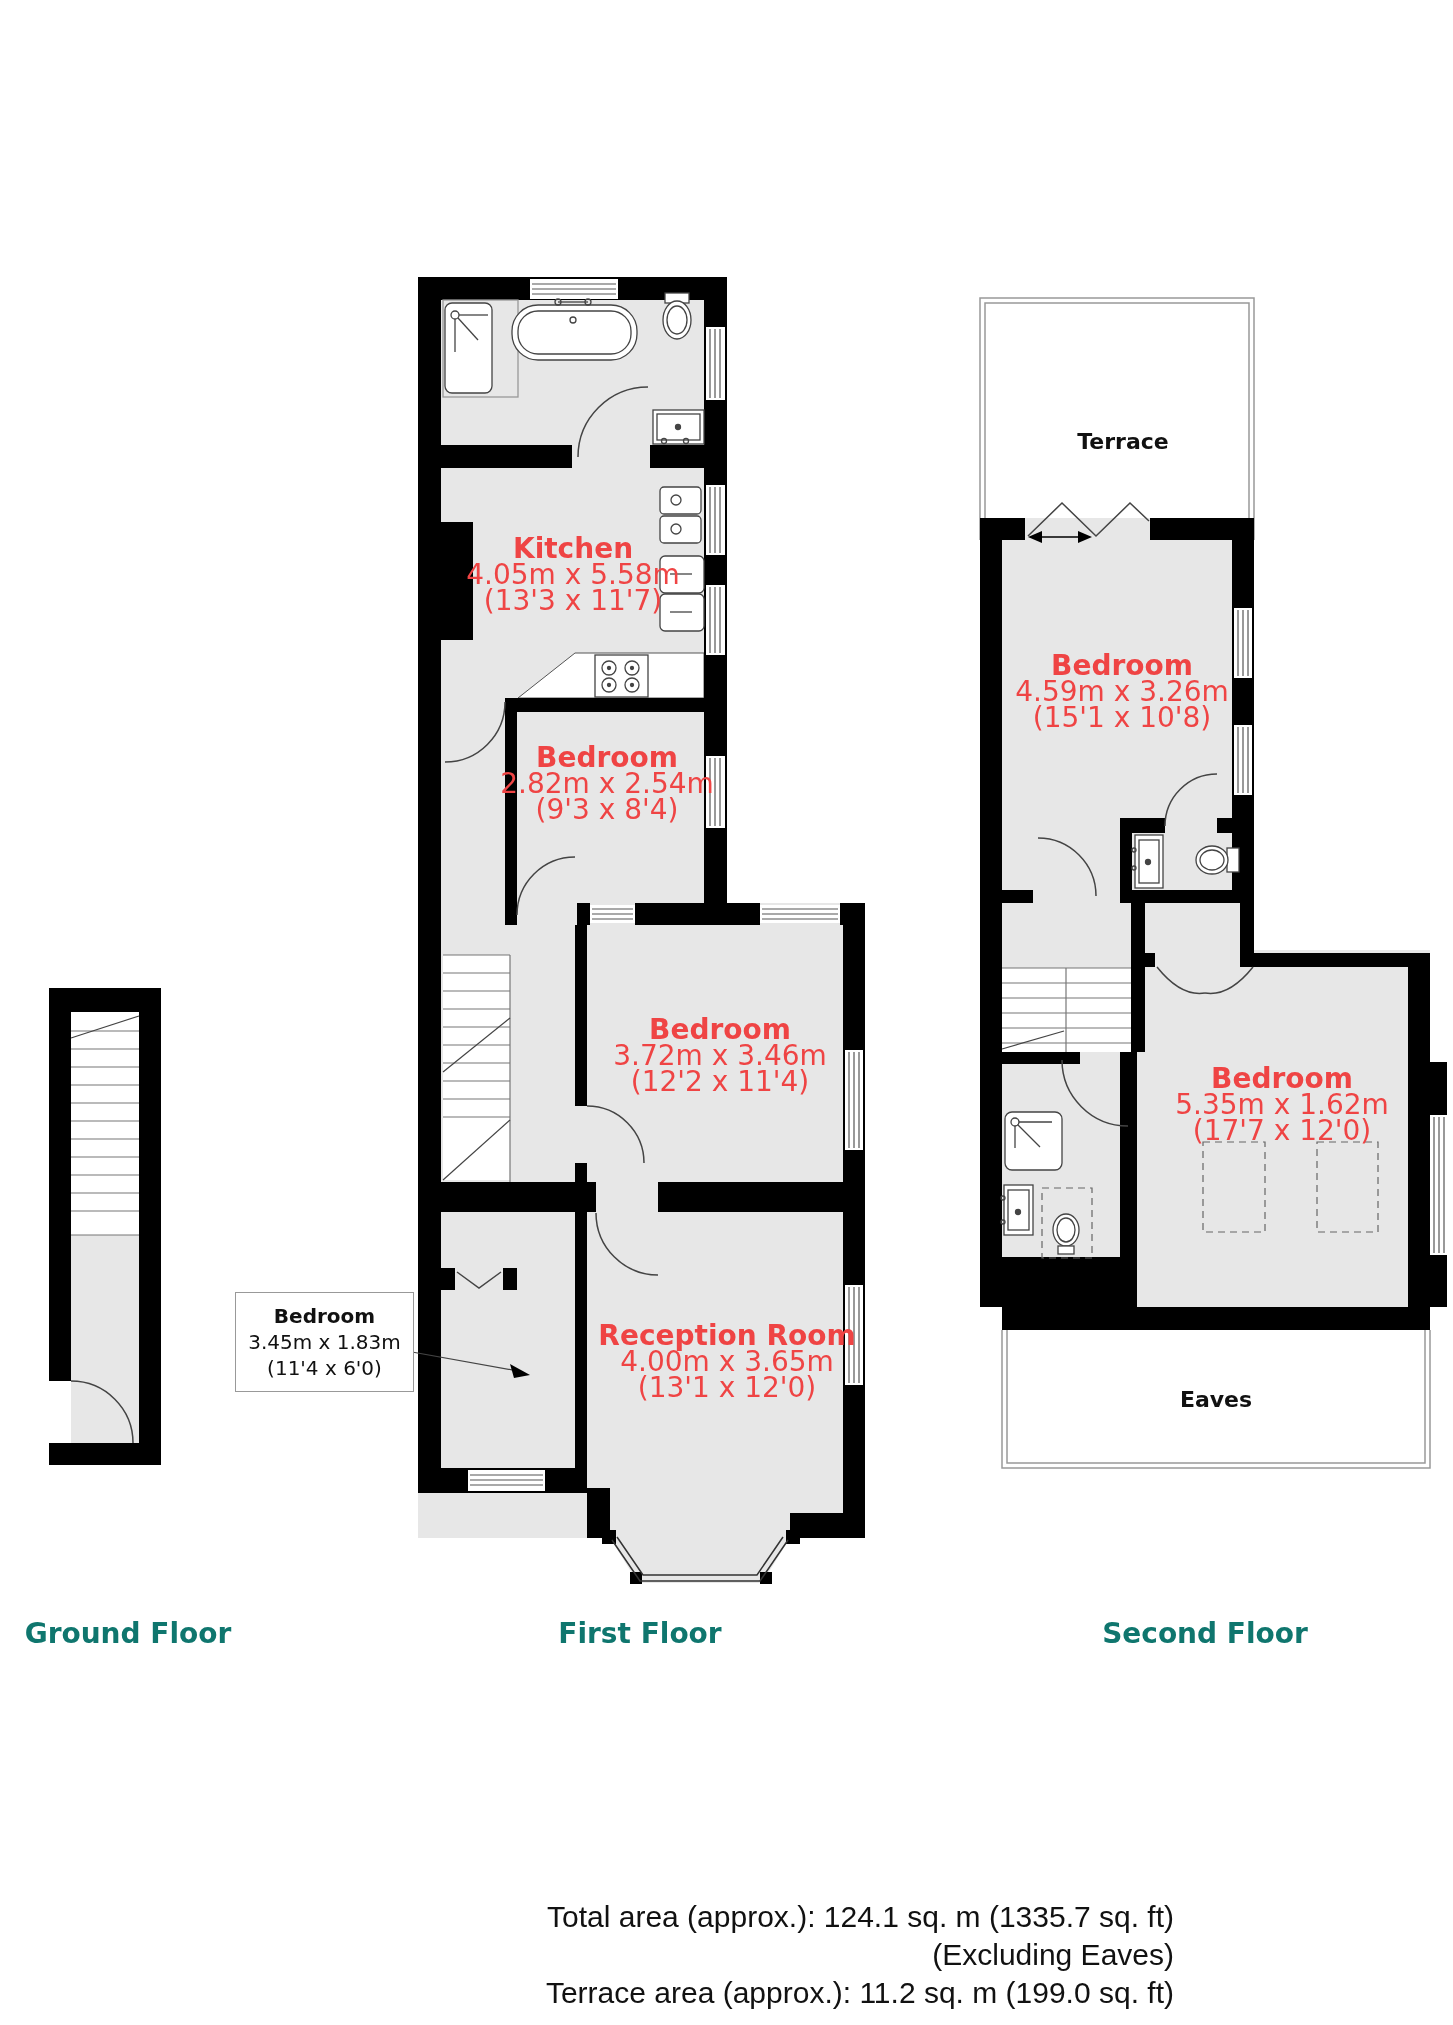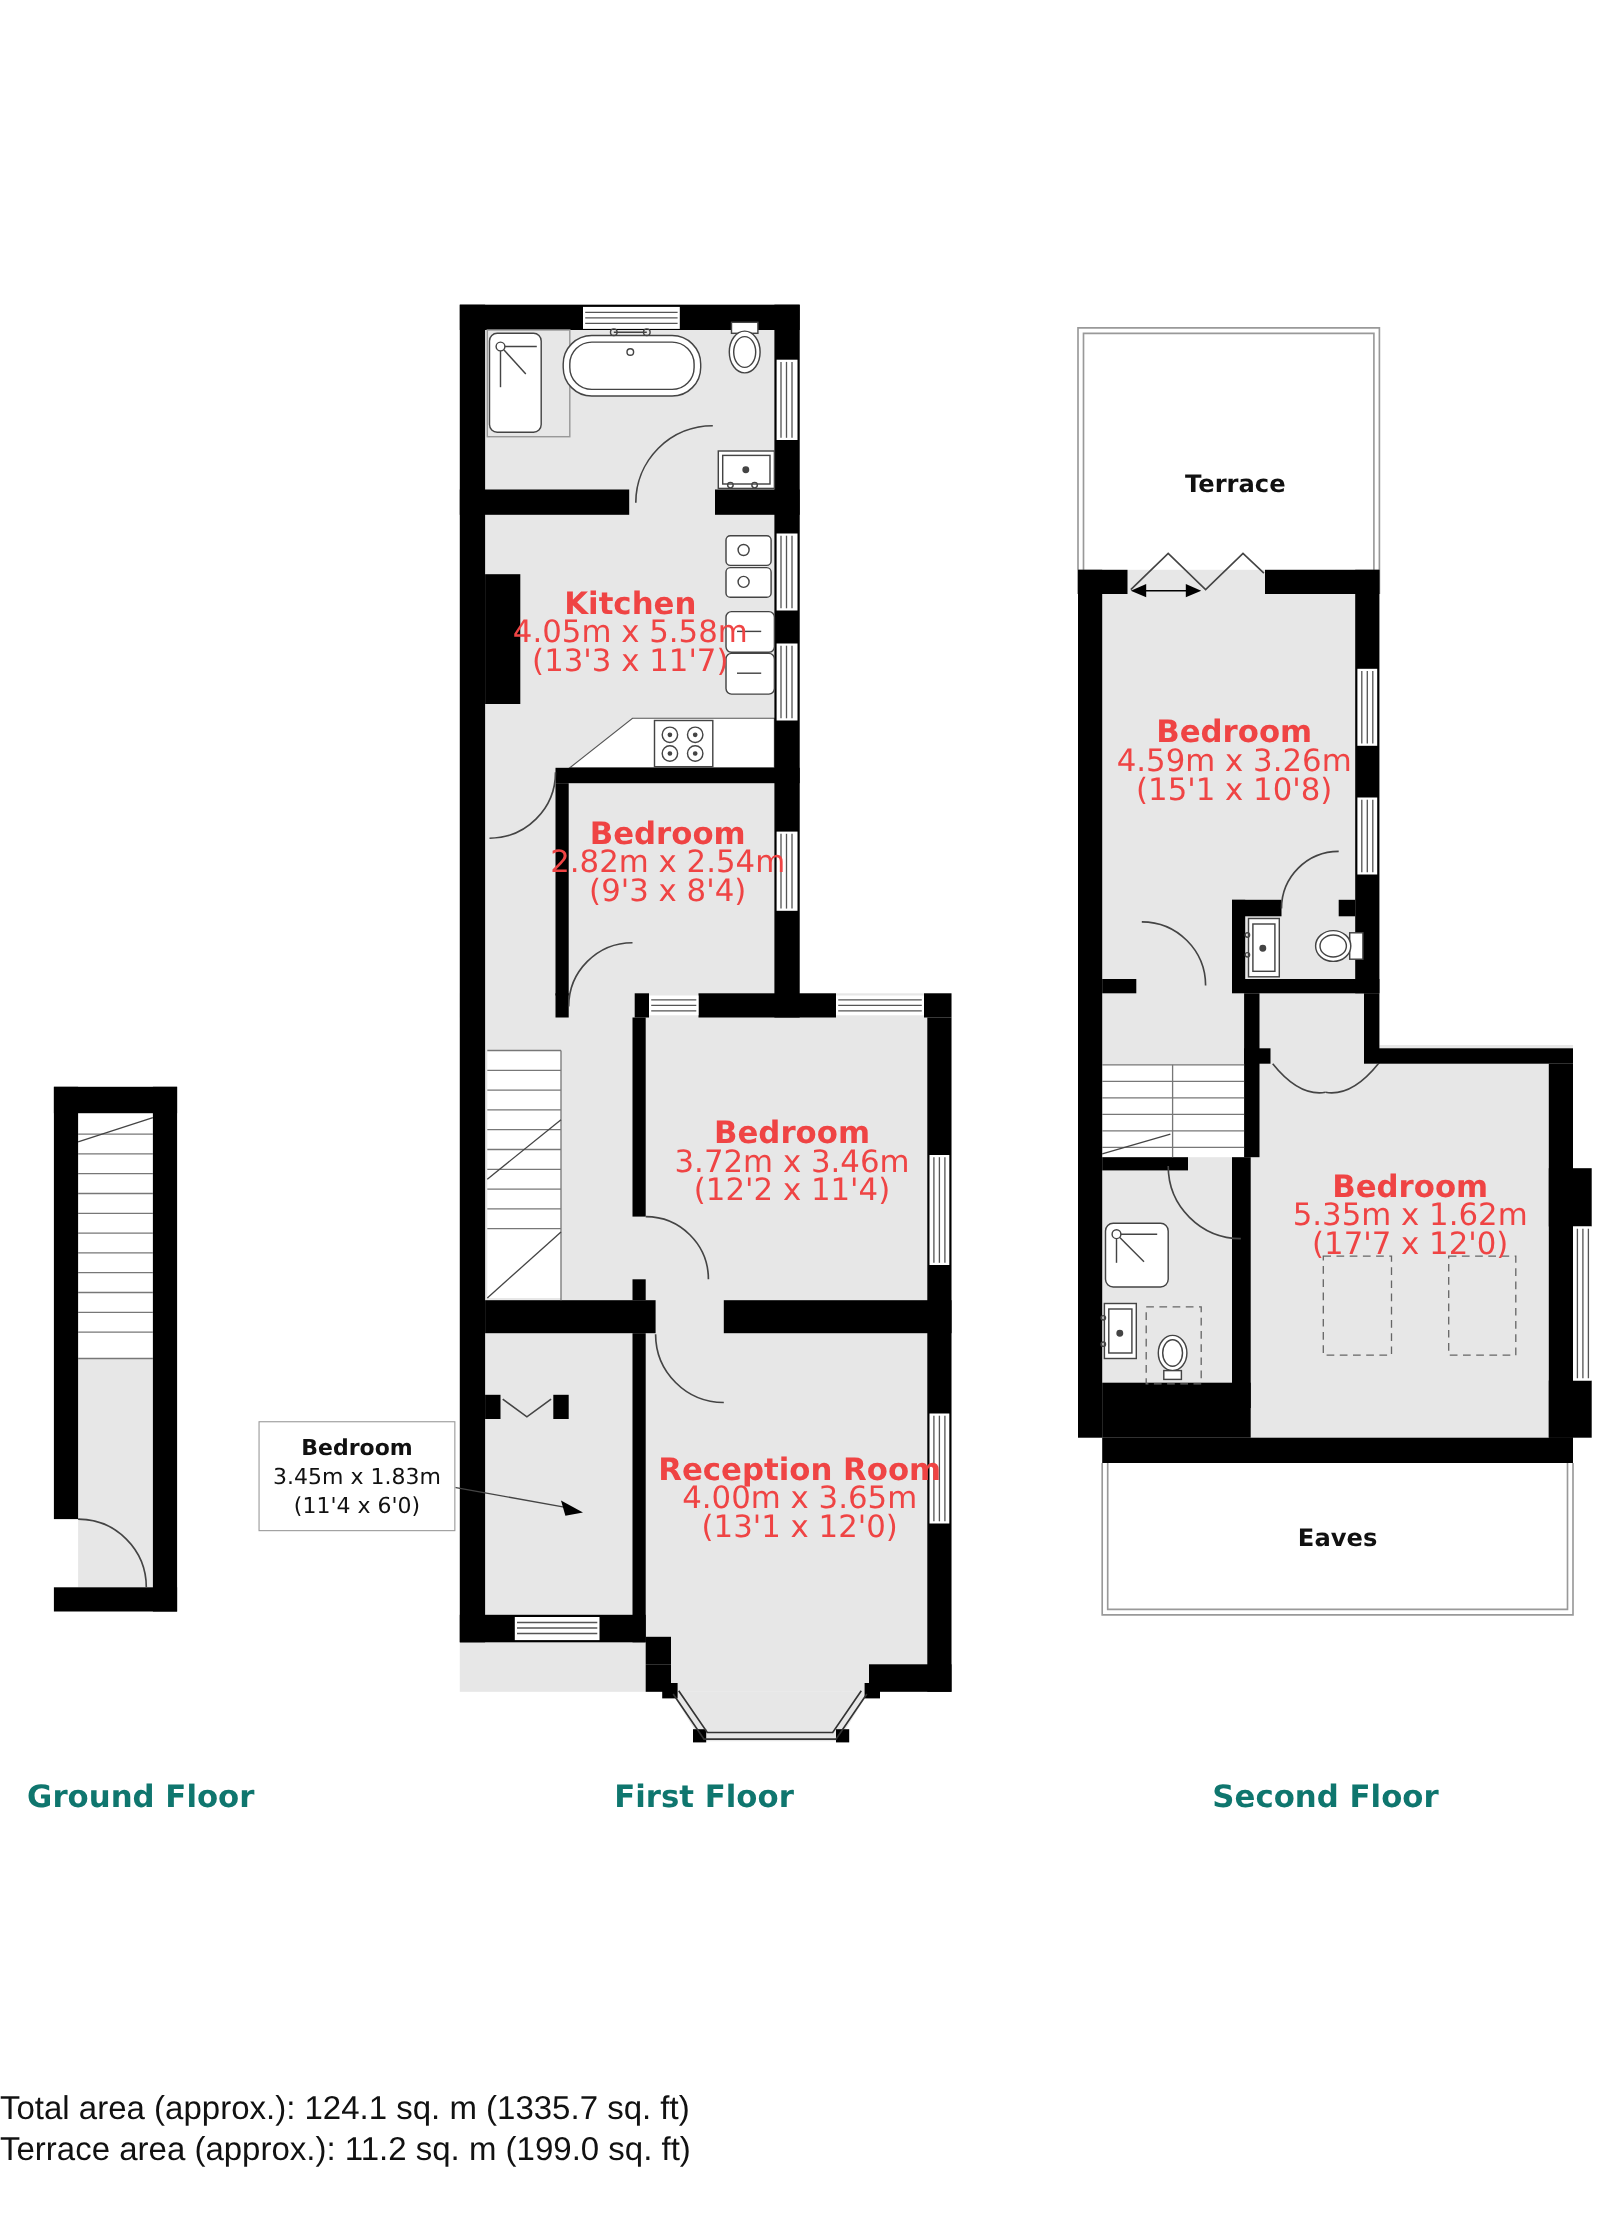--- a/index.html
+++ b/index.html
@@ -16,7 +16,7 @@
            text-align:center;color:#111;font-size:20px;line-height:26px;}
   .callout .rname{font-weight:bold;}
   .floor-title{position:absolute;transform:translate(-50%,-50%);font-weight:bold;font-size:28px;color:#0f766e;white-space:nowrap;}
-  #summary{position:absolute;left:0;top:1898px;width:1174px;text-align:left;color:#111;
+  #summary{position:absolute;left:0;top:1898px;width:1174px;text-align:right;color:#111;
            font-family:"Liberation Sans",sans-serif;font-size:30px;line-height:38px;}
 </style>
 </head>

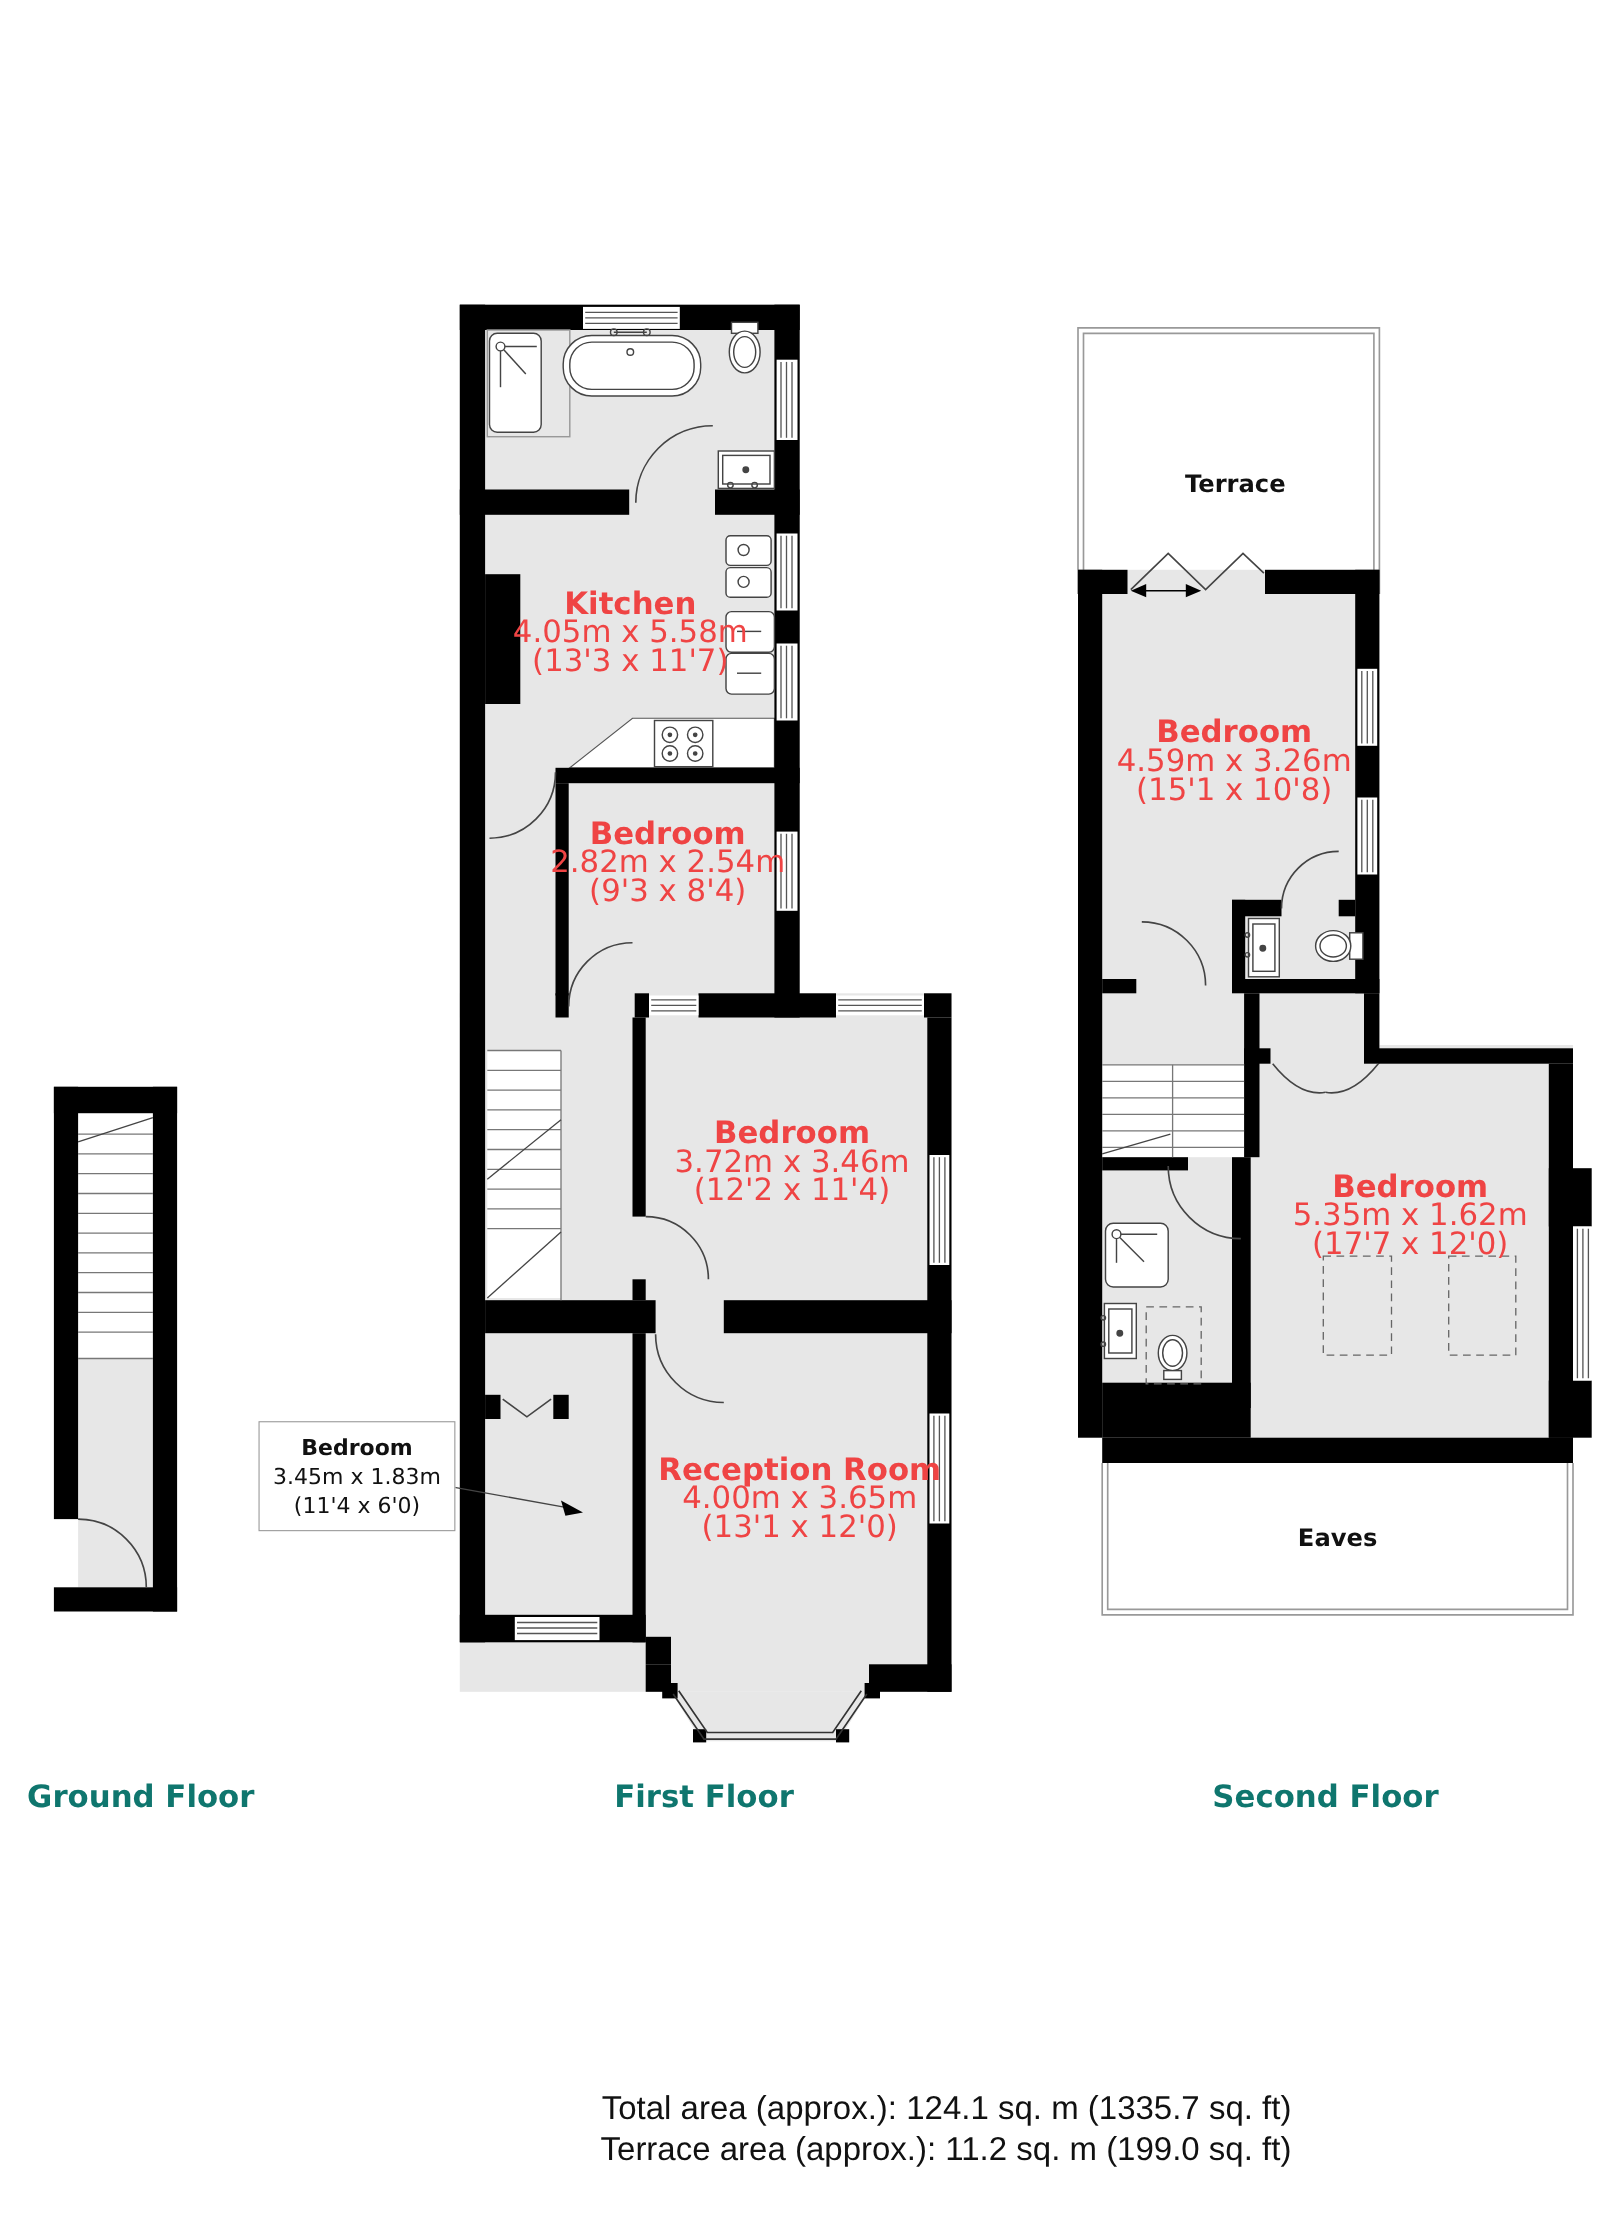--- a/index.html
+++ b/index.html
@@ -400,6 +400,7 @@
 
 <div id="summary">
   <div>Total area (approx.): 124.1 sq. m (1335.7 sq. ft)</div>
+  <div>(Excluding Eaves)</div>
   <div>Terrace area (approx.): 11.2 sq. m (199.0 sq. ft)</div>
 </div>
 

